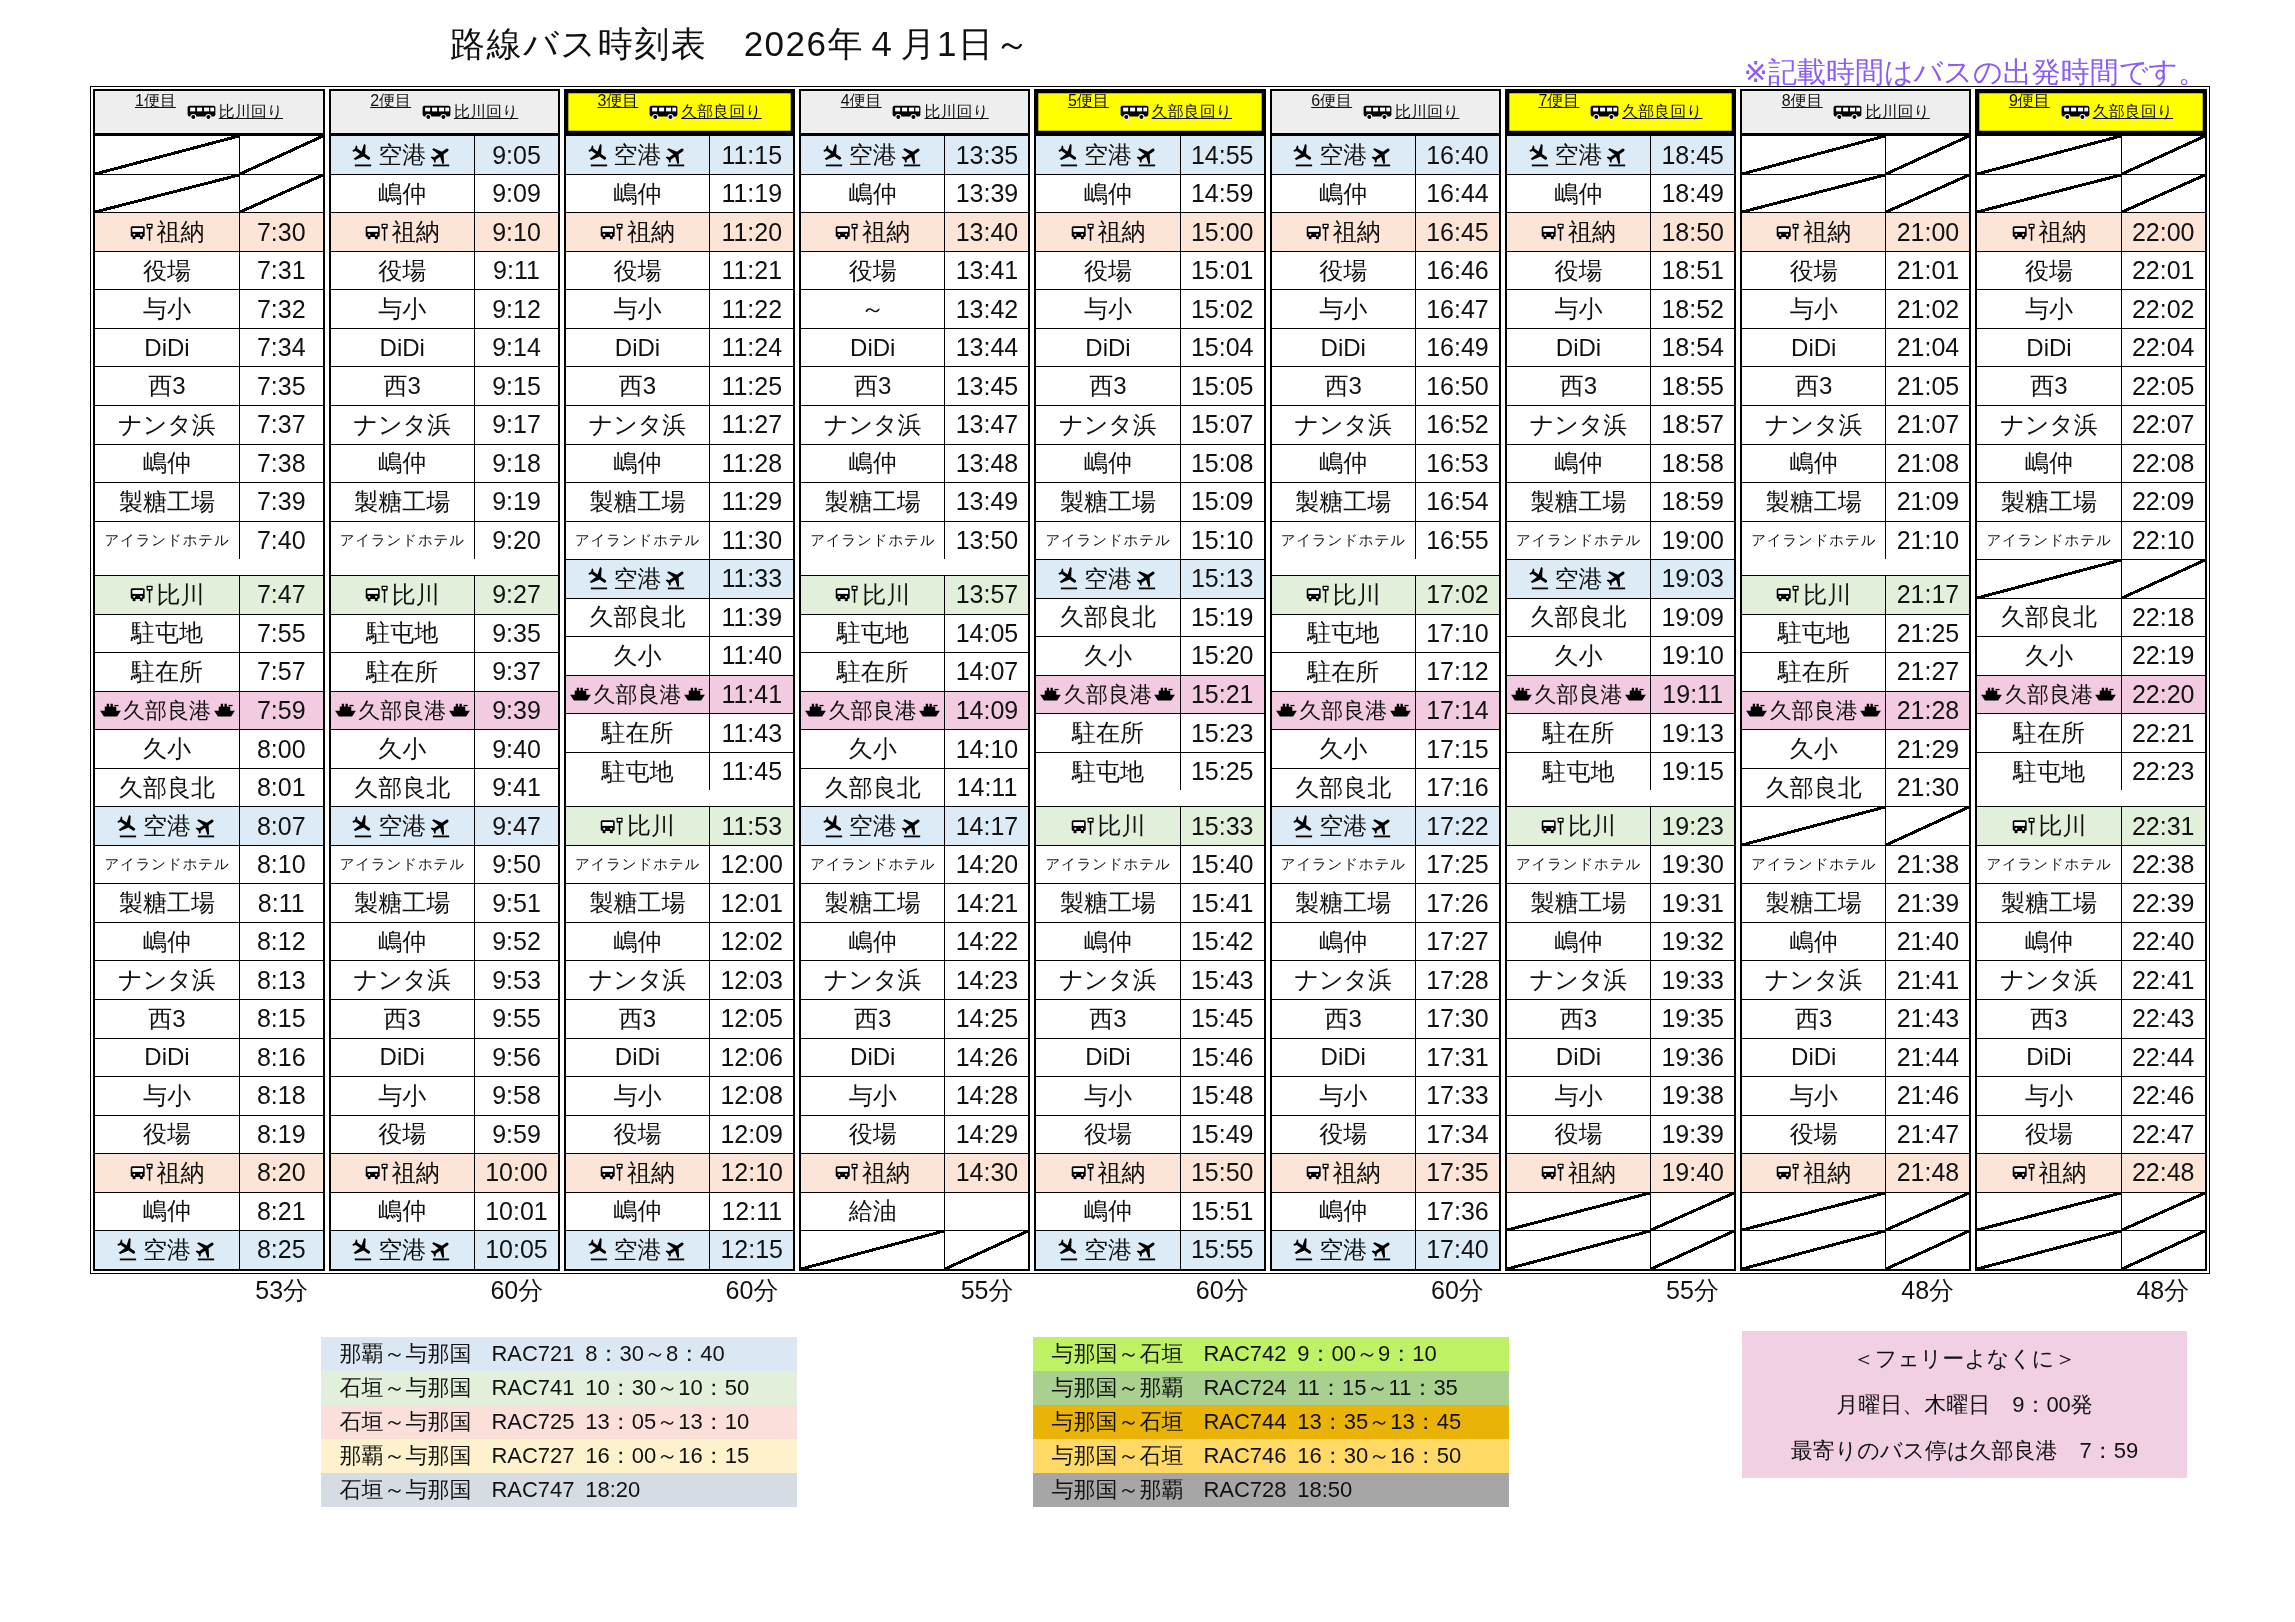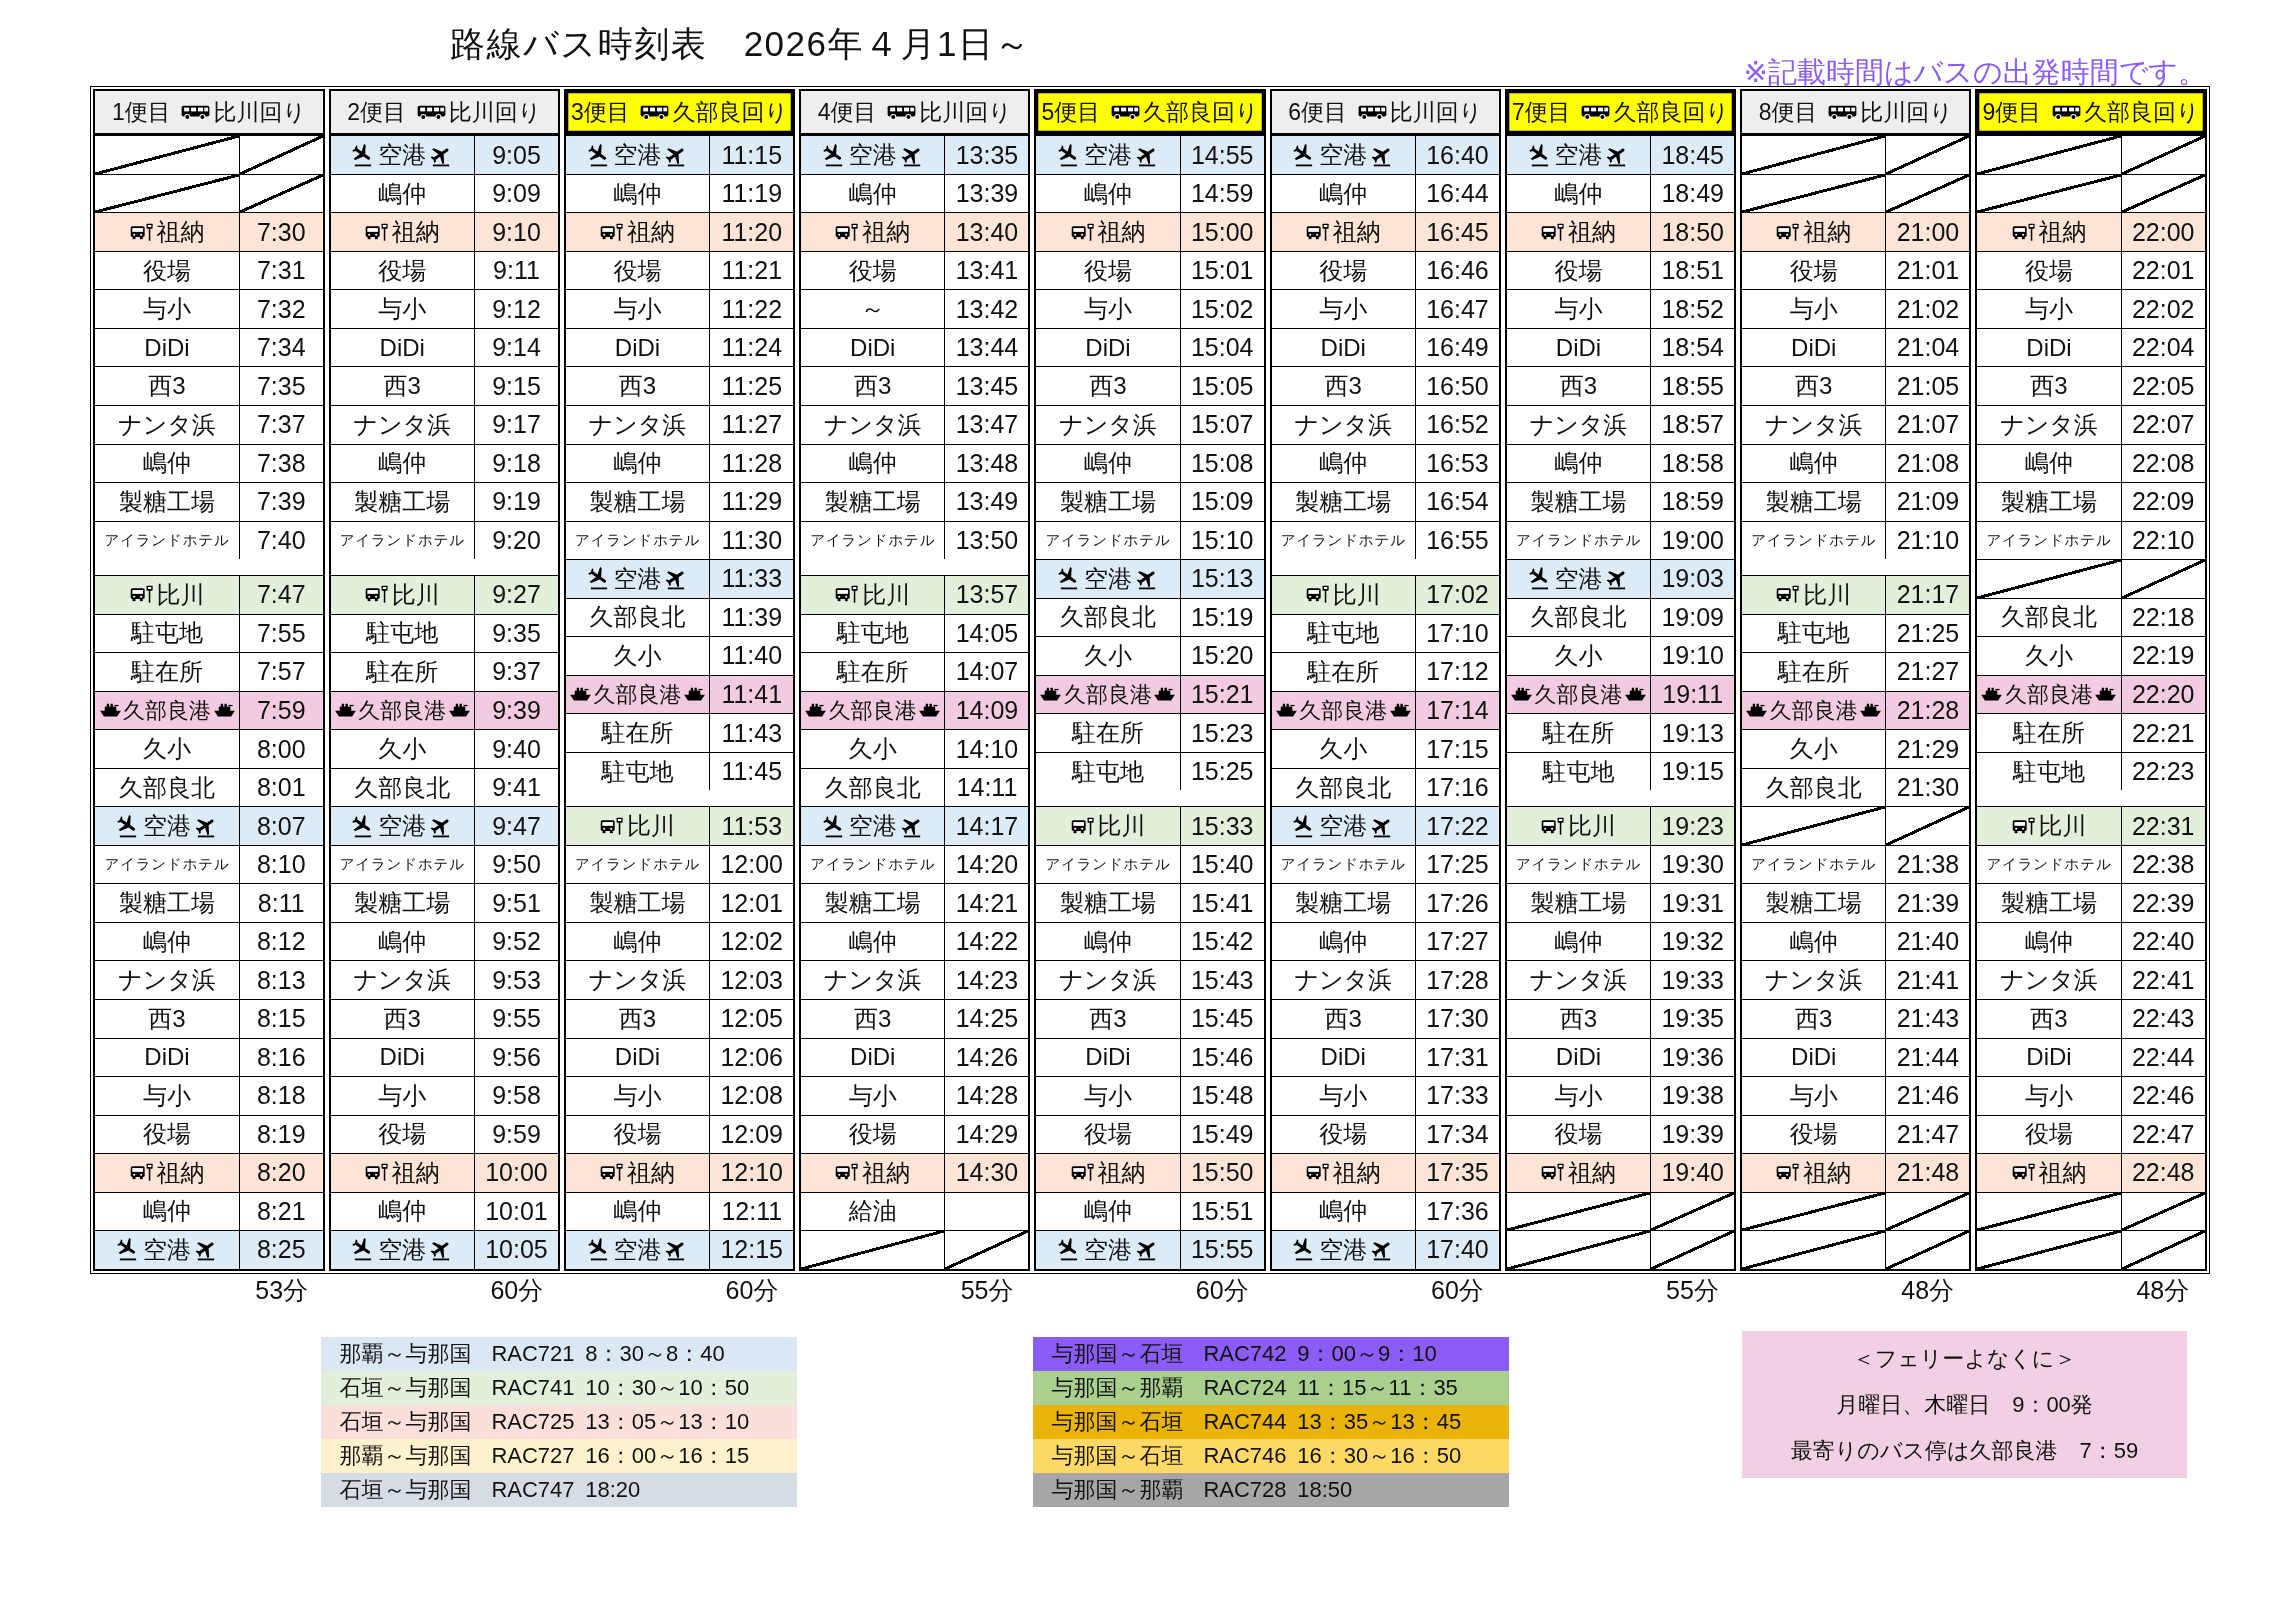--- a/index.html
+++ b/index.html
@@ -13,8 +13,8 @@
              box-sizing:border-box;border:1.5px solid #000;padding:2.3px;
              display:grid;grid-template-columns:repeat(9,1fr);column-gap:3.8px;}
   .col{border:2.3px solid #000;display:flex;flex-direction:column;box-sizing:border-box;background:#fff;}
-  .col-header{height:44px;flex:none;border-bottom:2.3px solid #000;display:flex;align-items:center;
-              justify-content:center;gap:10.7px;background:#eeeeee;font-size:23px;box-sizing:border-box;}
+  .col-header{height:44px;flex:none;border-bottom:2.3px solid #000;display:flex;
+              justify-content:center;gap:10.7px;background:#eeeeee;font-size:16px;box-sizing:border-box;text-decoration:underline;}
   .col-header.yellow{background:#ffff00;box-shadow:inset 0 0 0 2.3px #000;}
   .route-wrap{display:flex;align-items:center;gap:3.1px;}
   .row{flex:1;display:flex;border-top:1.5px solid #000;box-sizing:border-box;min-height:0;}

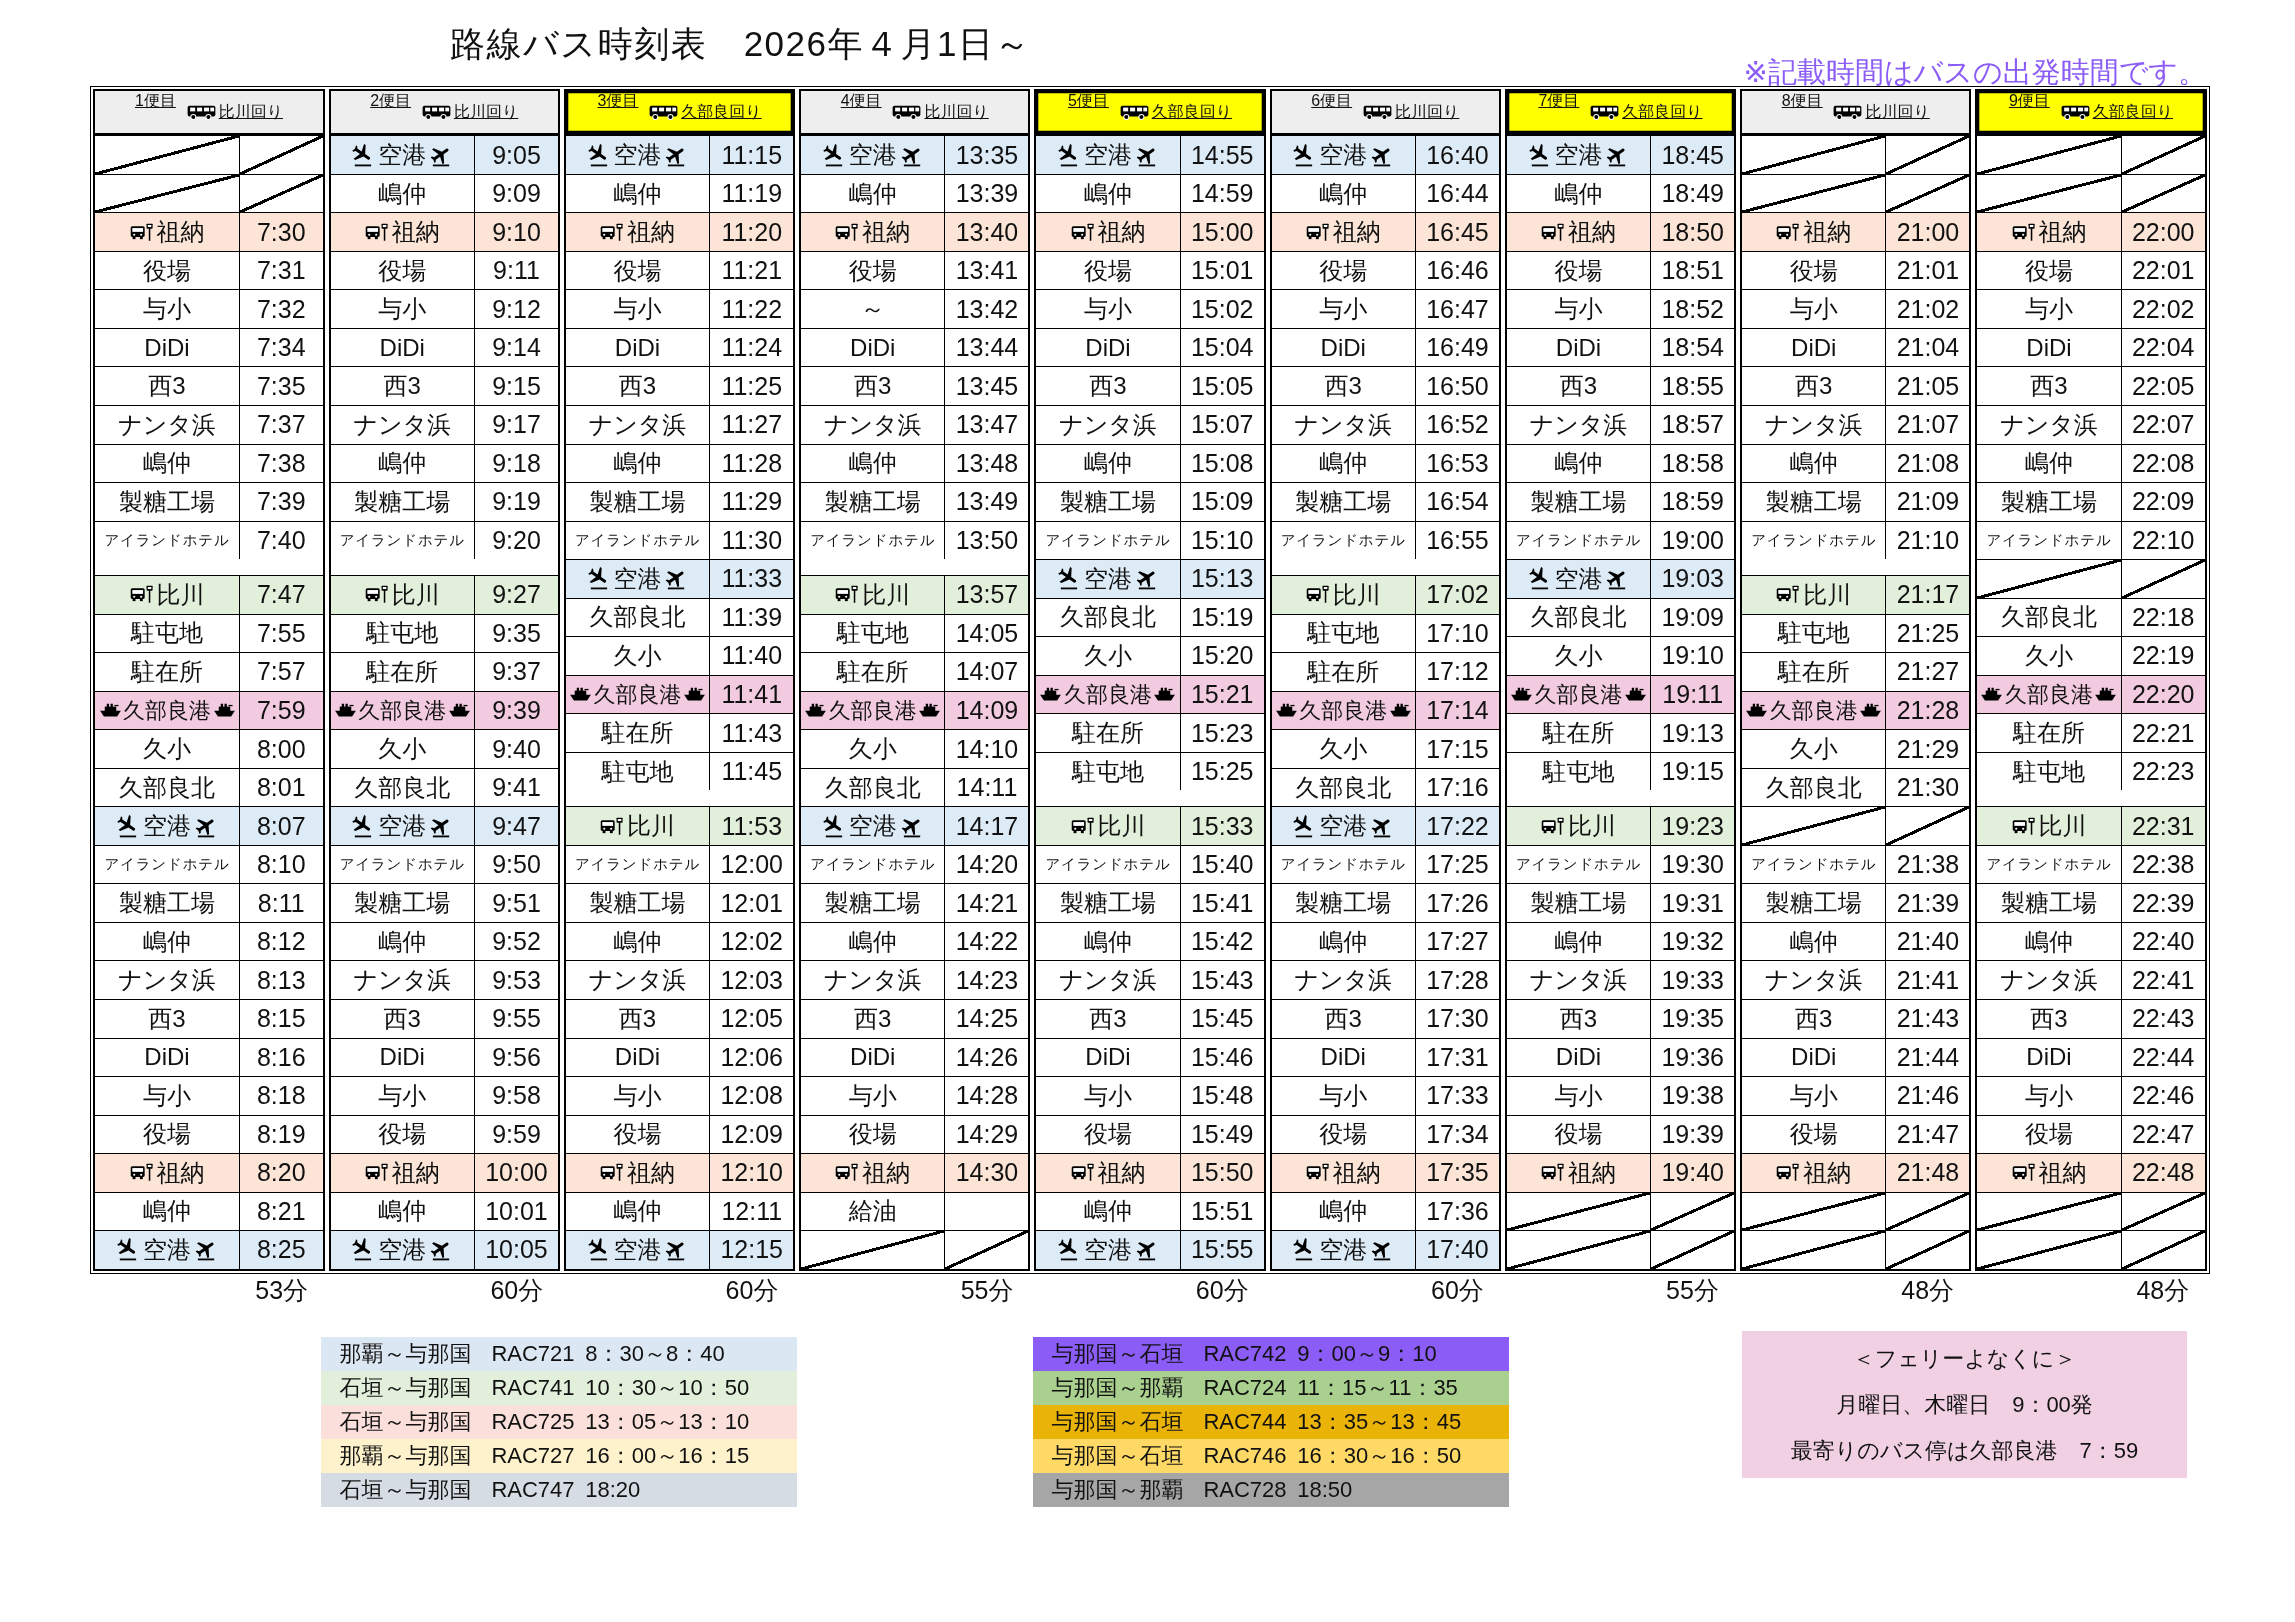--- a/index.html
+++ b/index.html
@@ -2592,7 +2592,7 @@
        <span>石垣～与那国</span><span class="flight">RAC747</span><span class="ftime">18:20</span></div>
     </div>
   <div class="legend" id="legend-departures">
-      <div class="lrow" style="background:#8b5cf6">
+      <div class="lrow" style="background:#bef264">
        <span>与那国～石垣</span><span class="flight">RAC742</span><span class="ftime">9：00～9：10</span></div>
       <div class="lrow" style="background:#a9d08e">
        <span>与那国～那覇</span><span class="flight">RAC724</span><span class="ftime">11：15～11：35</span></div>

